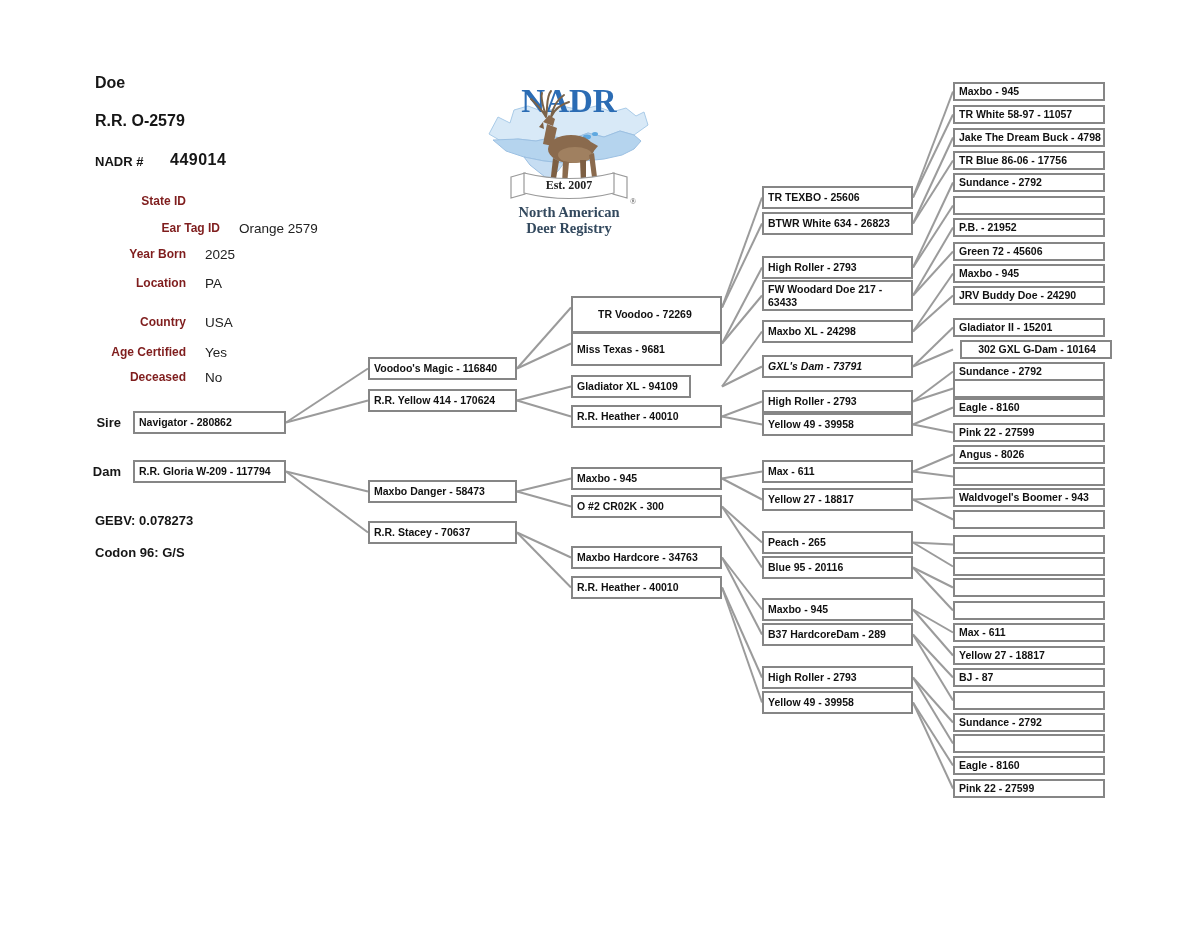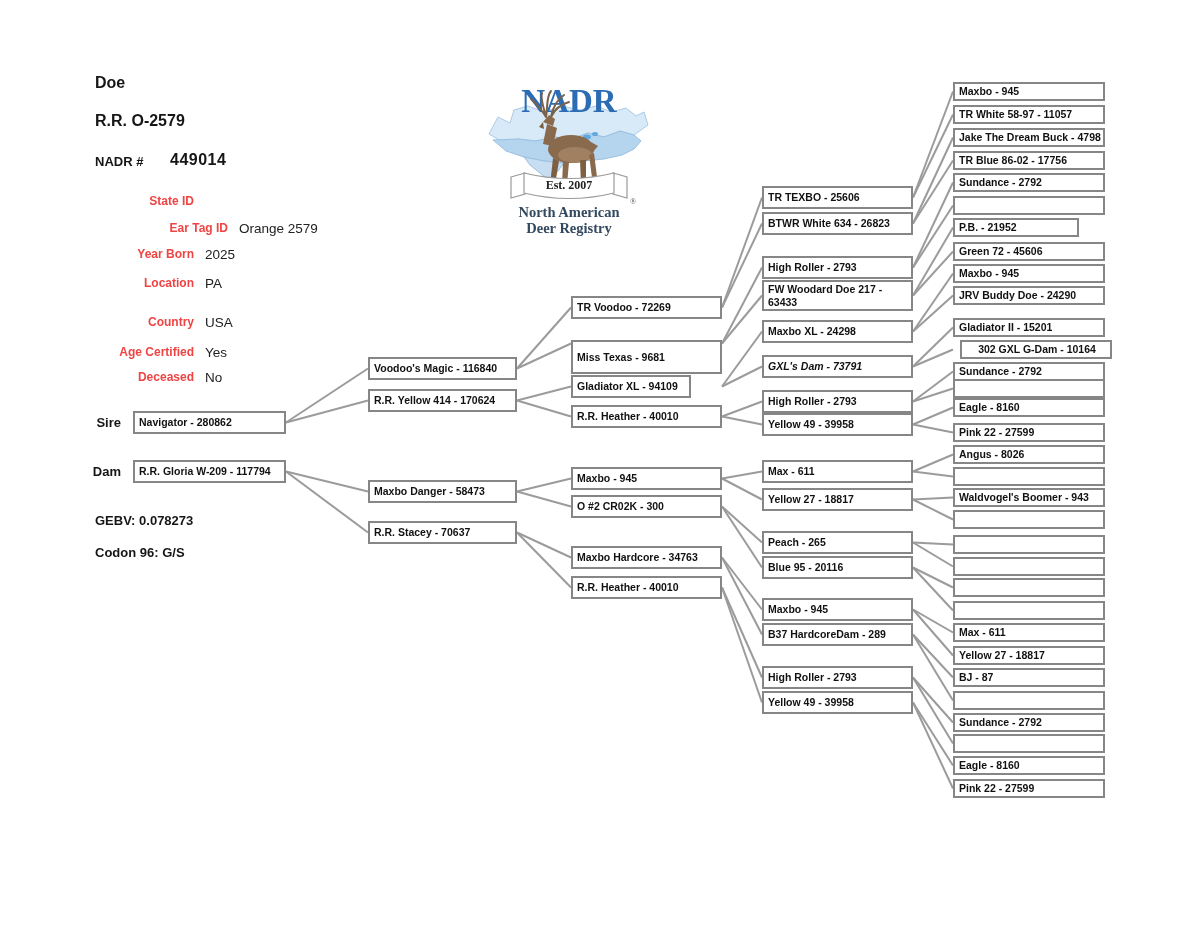--- a/index.html
+++ b/index.html
@@ -286,7 +286,7 @@
         <span class="node-label">Jake The Dream Buck - 4798</span>
       </div>
       <div class="node" style="left: 953px; top: 151px; width: 152px; height: 19px;">
-        <span class="node-label">TR Blue 86-02 - 17756</span>
+        <span class="node-label">TR Blue 86-06 - 17756</span>
       </div>
       <div class="node" style="left: 953px; top: 173px; width: 152px; height: 19px;">
         <span class="node-label">Sundance - 2792</span>

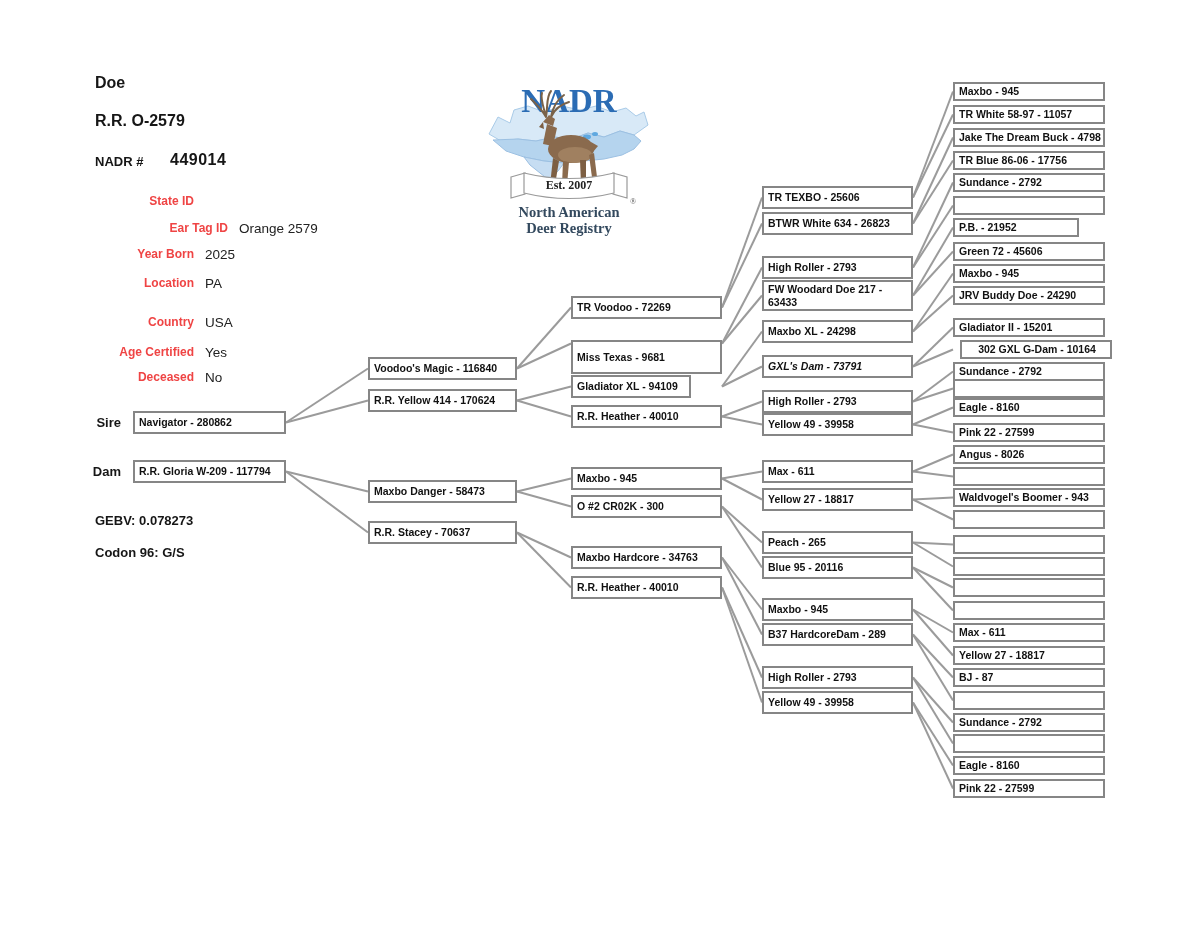--- a/index.html
+++ b/index.html
@@ -14,7 +14,7 @@
   .hdr-nadr-label{left:95px;top:154px;font-size:13px;}
   .hdr-nadr-number{left:170px;top:151px;font-size:16px;letter-spacing:.5px;}
   .info-row{position:absolute;left:0;height:16px;width:400px;}
-  .info-label{position:absolute;left:64px;width:130px;text-align:right;font-weight:bold;font-size:12px;color:#ef4444;}
+  .info-label{position:absolute;left:56px;width:130px;text-align:right;font-weight:bold;font-size:12px;color:#7f1d1d;}
   .info-value{position:absolute;left:205px;font-size:13.5px;color:#222;}
   .hdr-gebv{left:95px;top:513px;font-size:13px;}
   .hdr-codon{left:95px;top:545px;font-size:13px;}

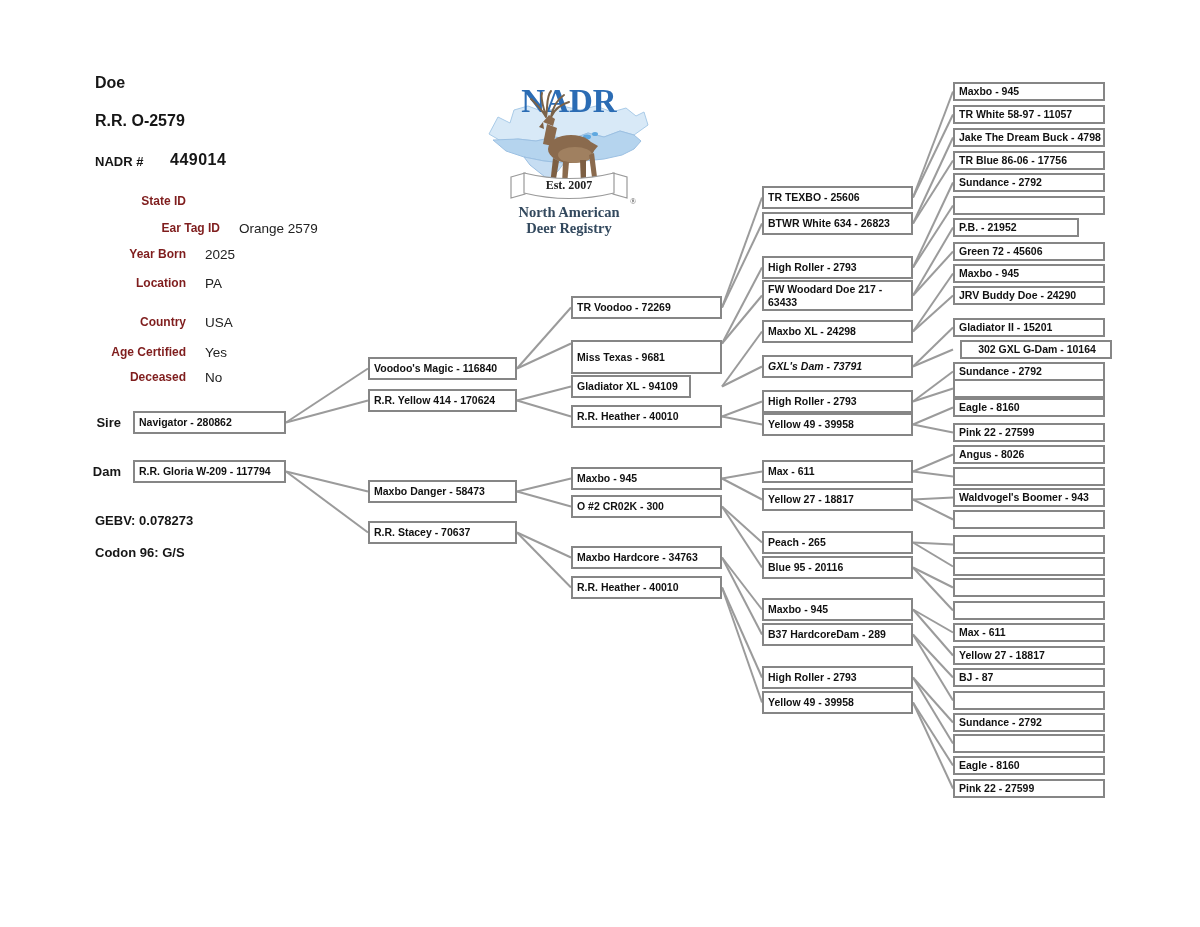--- a/index.html
+++ b/index.html
@@ -294,7 +294,7 @@
       <div class="node" style="left: 953px; top: 196px; width: 152px; height: 19px;">
         <span class="node-label"></span>
       </div>
-      <div class="node" style="left: 953px; top: 218px; width: 126px; height: 19px;">
+      <div class="node" style="left: 953px; top: 218px; width: 152px; height: 19px;">
         <span class="node-label">P.B. - 21952</span>
       </div>
       <div class="node" style="left: 953px; top: 242px; width: 152px; height: 19px;">

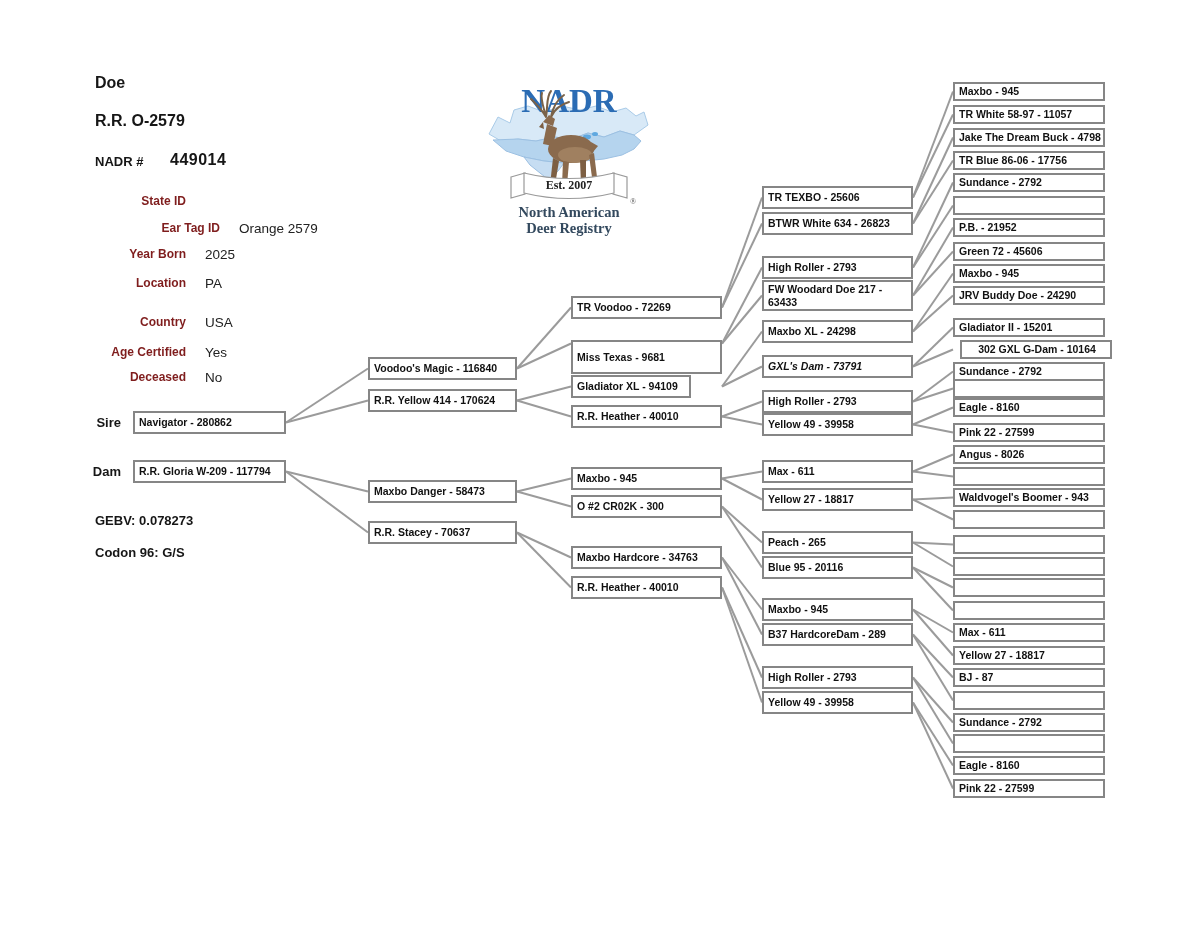--- a/index.html
+++ b/index.html
@@ -204,7 +204,7 @@
       <div class="node" style="left: 368px; top: 521px; width: 149px; height: 23px;">
         <span class="node-label">R.R. Stacey - 70637</span>
       </div>
-      <div class="node" style="left: 571px; top: 296px; width: 151px; height: 23px;">
+      <div class="node" style="left: 571px; top: 296px; width: 151px; height: 37px; padding-left: 21px;">
         <span class="node-label">TR Voodoo - 72269</span>
       </div>
       <div class="node" style="left: 571px; top: 332px; width: 151px; height: 34px; margin-top: 8px;">

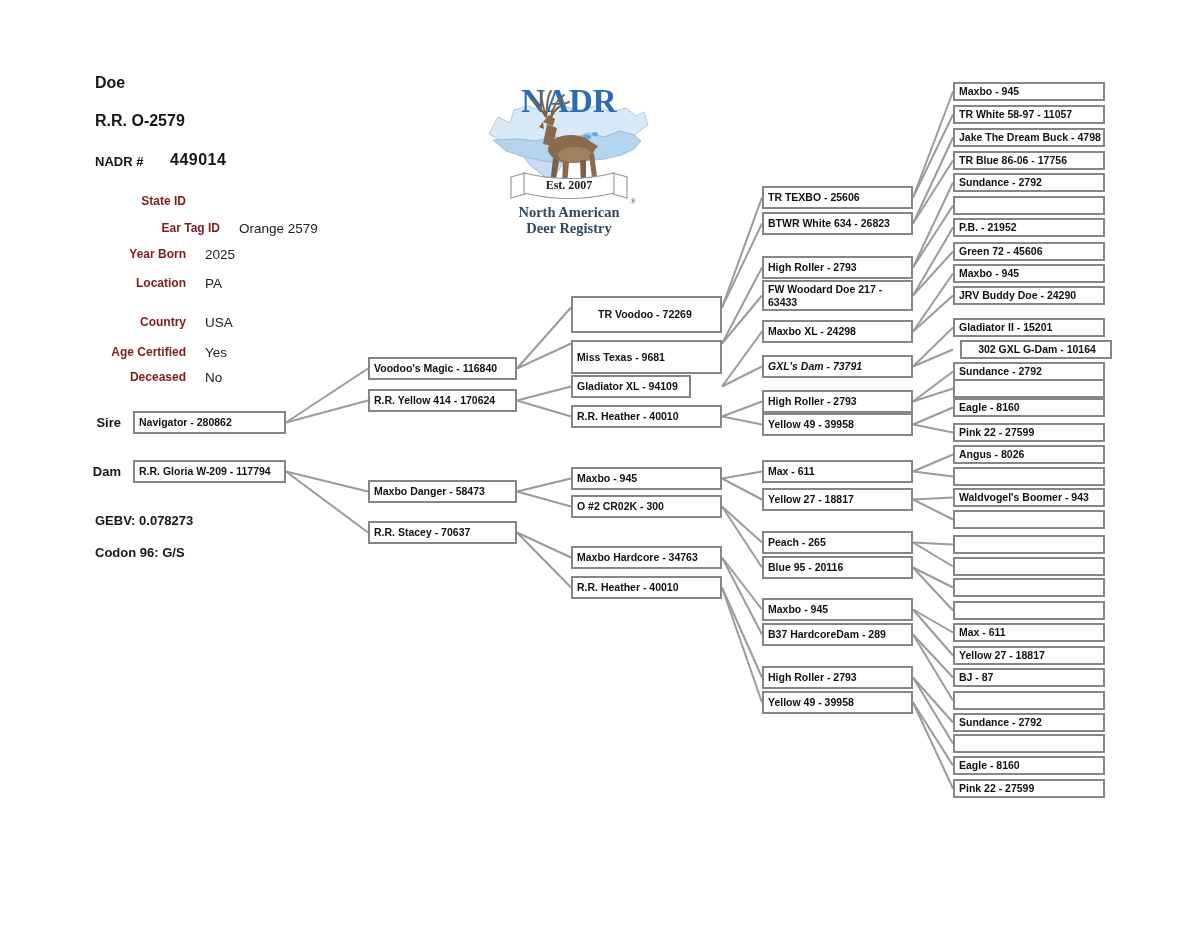--- a/index.html
+++ b/index.html
@@ -207,7 +207,7 @@
       <div class="node" style="left: 571px; top: 296px; width: 151px; height: 37px; padding-left: 21px;">
         <span class="node-label">TR Voodoo - 72269</span>
       </div>
-      <div class="node" style="left: 571px; top: 332px; width: 151px; height: 34px; margin-top: 8px;">
+      <div class="node" style="left: 571px; top: 332px; width: 151px; height: 34px;">
         <span class="node-label">Miss Texas - 9681</span>
       </div>
       <div class="node" style="left: 571px; top: 375px; width: 120px; height: 23px;">

